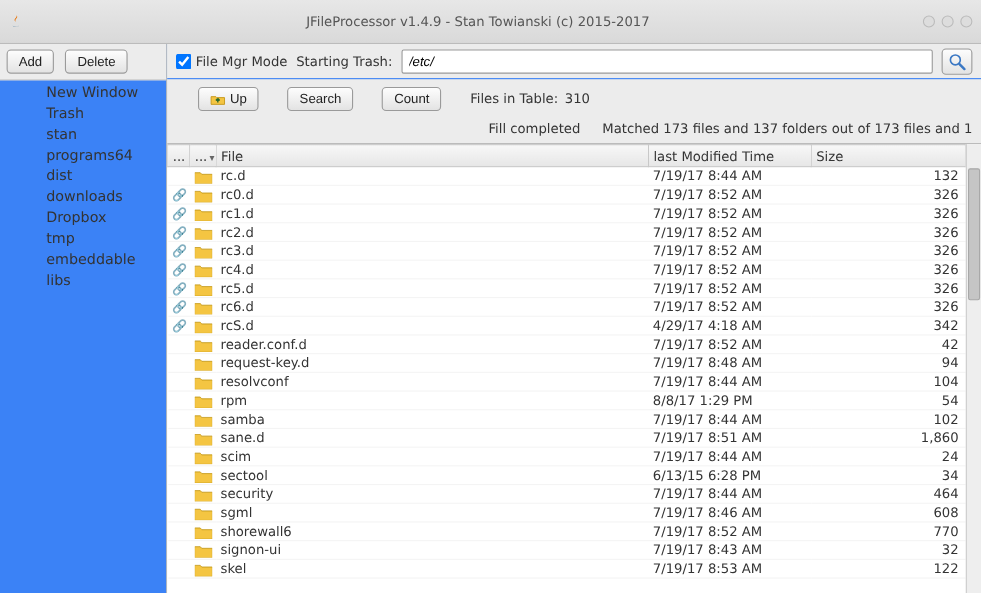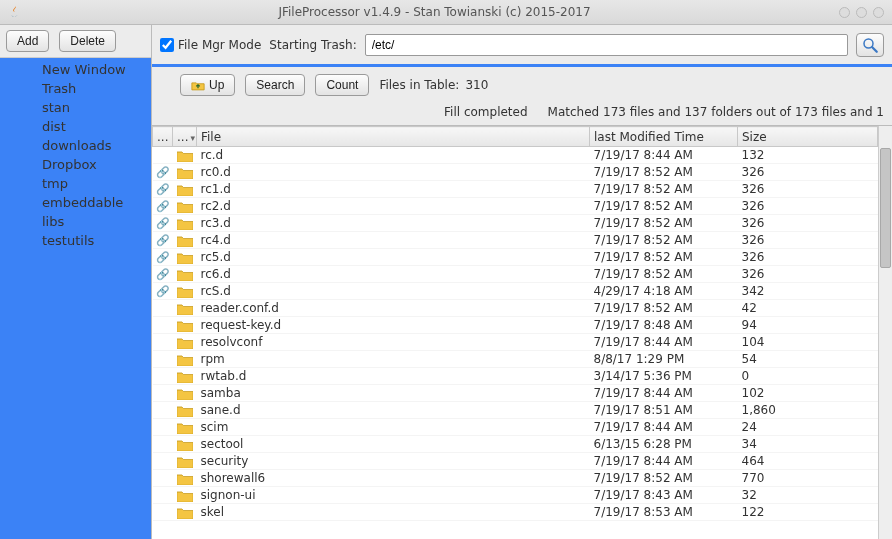--- a/index.html
+++ b/index.html
@@ -4,7 +4,7 @@
 <style>
   * { box-sizing: border-box; margin: 0; padding: 0; }
   body { font-family: "DejaVu Sans", Arial, sans-serif; font-size: 12px; background: #f2f1f0; color: #333; width: 892px; height: 539px; overflow: hidden; }
-  .titlebar { height: 25px; background: linear-gradient(#e7e7e7,#d9d9d9); border-bottom:1px solid #bbb; display:flex; align-items:center; padding:0 8px; position:relative; }
+  .titlebar { height: 40px; background: linear-gradient(#e7e7e7,#d9d9d9); border-bottom:1px solid #bbb; display:flex; align-items:center; padding:0 8px; position:relative; }
   .titlebar .java-icon { width:14px; height:14px; margin-right:8px; }
   .titlebar .title { flex:1; text-align:center; color:#555; font-size:12px; }
   .titlebar .win-dots { display:flex; gap:6px; }

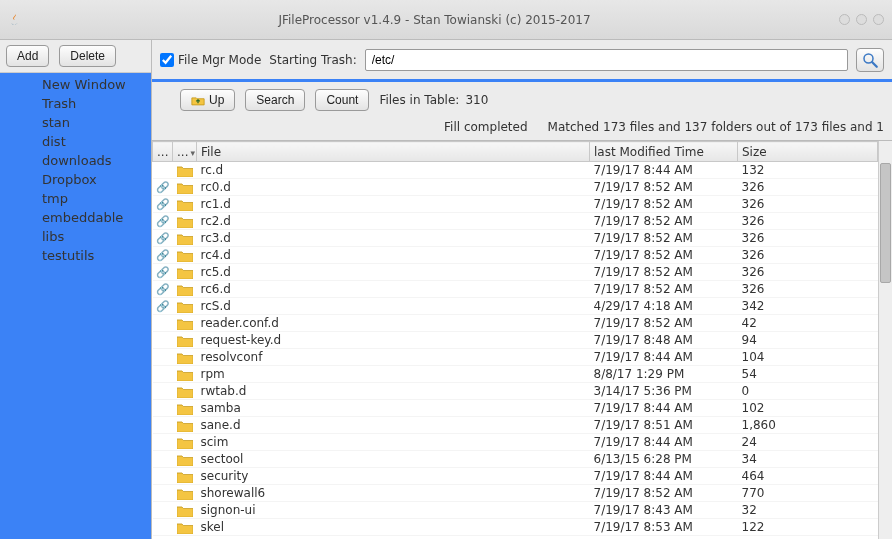--- a/index.html
+++ b/index.html
@@ -17,7 +17,7 @@
   .sb-item { padding:2px 8px; font-size:13px; cursor:pointer;margin-left:34px; }
   .main { flex:1; display:flex; flex-direction:column; background:#ececec; }
   .row { display:flex; align-items:center; gap:8px; padding:5px 8px; }
-  .row.top { border-bottom:3px solid #3b82f6; height:42px; }
+  .row.top { border-bottom:1px solid #3b82f6; height:32px; }
   .chk { display:flex; align-items:center; gap:4px; font-size:12px; }
   .chk input { width:14px; height:14px; }
   input.path { flex:1; border:1px solid #999; border-radius:2px; padding:3px 6px; font-size:12px; background:#fff; }

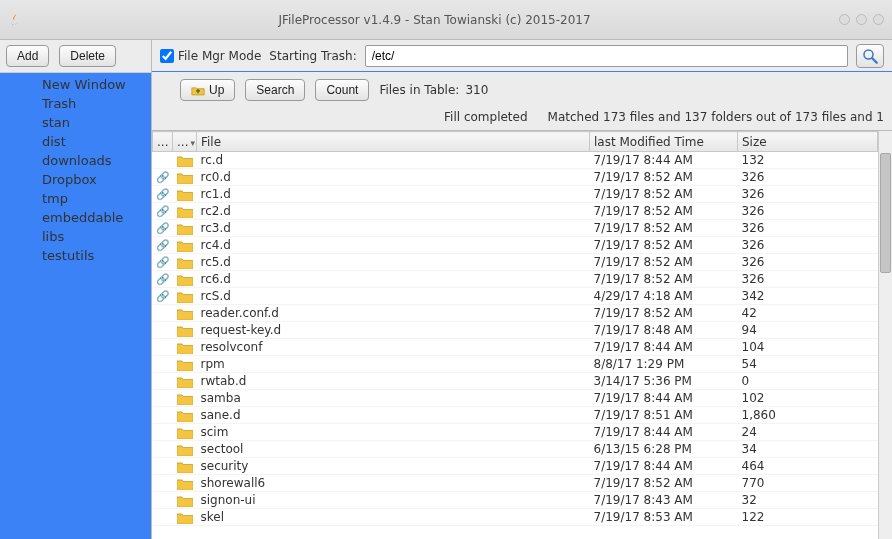--- a/index.html
+++ b/index.html
@@ -20,7 +20,7 @@
   .row.top { border-bottom:1px solid #3b82f6; height:32px; }
   .chk { display:flex; align-items:center; gap:4px; font-size:12px; }
   .chk input { width:14px; height:14px; }
-  input.path { flex:1; border:1px solid #999; border-radius:2px; padding:3px 6px; font-size:12px; background:#fff; }
+  input.path { flex:1; border:1px solid #999; border-radius:2px; padding:3px 6px; font-size:12px; background:#fff;font-style:italic; }
   .search-btn { width:28px; height:24px; background:linear-gradient(#fdfdfd,#e3e3e3); border:1px solid #9a9a9a; border-radius:4px; display:flex; align-items:center; justify-content:center; cursor:pointer; }
   .row.tools { height:36px; gap:10px; padding-left:28px; }
   .up-btn { padding:3px 12px; }

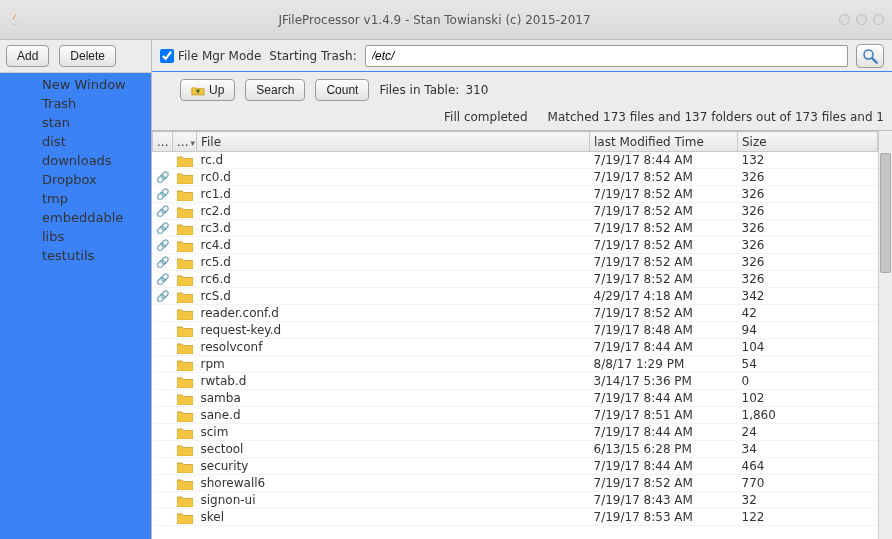--- a/index.html
+++ b/index.html
@@ -22,7 +22,7 @@
   .chk input { width:14px; height:14px; }
   input.path { flex:1; border:1px solid #999; border-radius:2px; padding:3px 6px; font-size:12px; background:#fff;font-style:italic; }
   .search-btn { width:28px; height:24px; background:linear-gradient(#fdfdfd,#e3e3e3); border:1px solid #9a9a9a; border-radius:4px; display:flex; align-items:center; justify-content:center; cursor:pointer; }
-  .row.tools { height:36px; gap:10px; padding-left:28px; }
+  .row.tools { height:36px; gap:26px; padding-left:28px; }
   .up-btn { padding:3px 12px; }
   .table-count { font-size:12px; display:flex; gap:6px;justify-content:space-between; }
   .statusline { padding:2px 8px 6px 8px; font-size:12px; display:flex; gap:20px;justify-content:flex-end; }

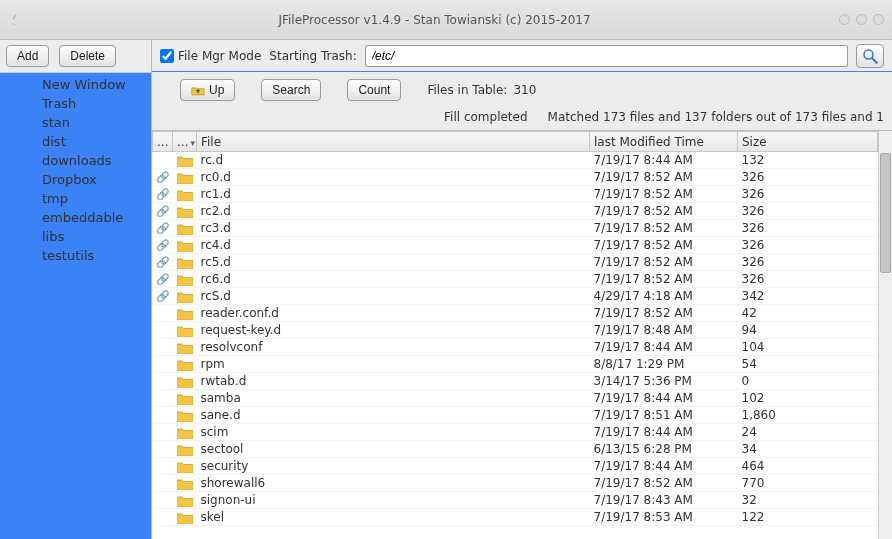--- a/index.html
+++ b/index.html
@@ -74,6 +74,7 @@
         <div class="sb-item">New Window</div>
         <div class="sb-item">Trash</div>
         <div class="sb-item">stan</div>
+        <div class="sb-item">programs64</div>
         <div class="sb-item">dist</div>
         <div class="sb-item">downloads</div>
         <div class="sb-item">Dropbox</div>

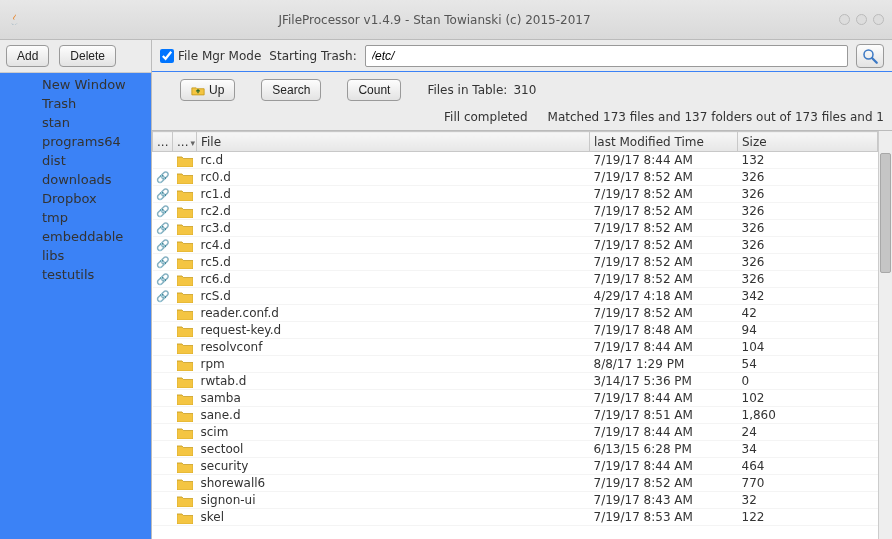--- a/index.html
+++ b/index.html
@@ -36,7 +36,7 @@
   col.c-mod  { width:148px; }
   col.c-size { width:140px; }
   tbody td { border-bottom:1px solid #f4f4f4; font-size:12px; padding:0 4px; height:17px; white-space:nowrap; overflow:hidden; }
-  td.size { text-align:left; padding-right:6px; }
+  td.size { text-align:right; padding-right:6px; }
   .folder-icon { width:16px; height:12px; display:inline-block; vertical-align:middle; }
   .link-icon { color:#888; font-size:11px; }
   .hdr-dots { text-align:center; }

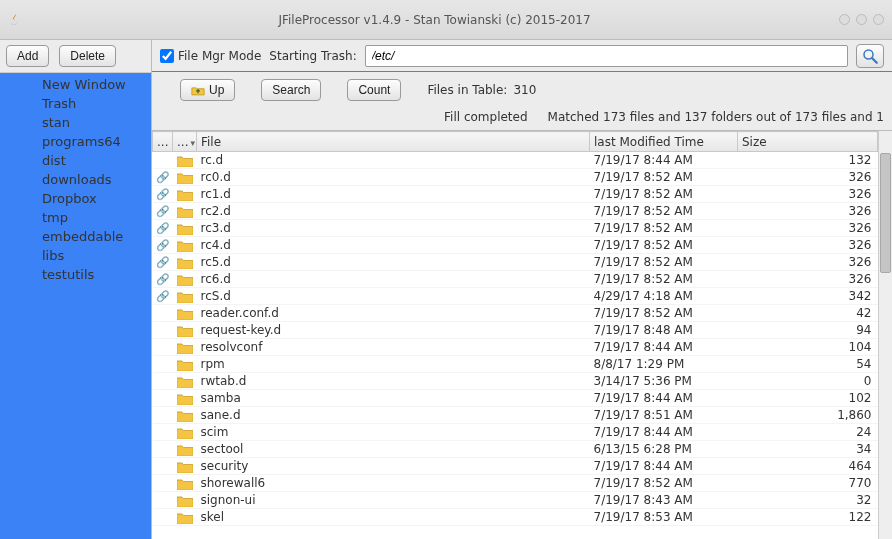--- a/index.html
+++ b/index.html
@@ -81,7 +81,6 @@
         <div class="sb-item">tmp</div>
         <div class="sb-item">embeddable</div>
         <div class="sb-item">libs</div>
-        <div class="sb-item">testutils</div>
       </div>
   </div>
 

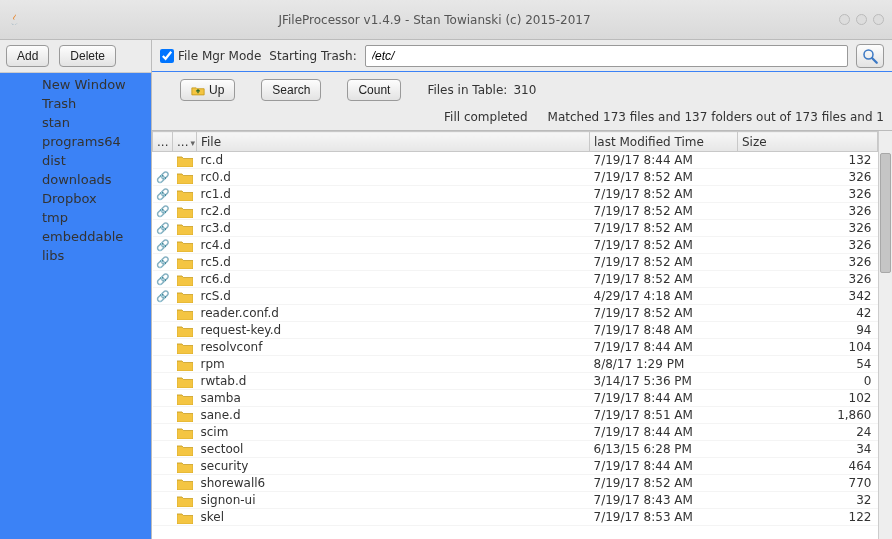--- a/index.html
+++ b/index.html
@@ -276,16 +276,6 @@
                       <path d="M0 2h5l1.5 1.5H16V12H0z" fill="#f4c542" stroke="#c79a1e" stroke-width="0.5"></path>
                       <path d="M0 2h5l1.5 1.5H16" fill="none" stroke="#c79a1e" stroke-width="0.5"></path>
                     </svg></span></td>
-                <td>rwtab.d</td>
-                <td>3/14/17 5:36 PM</td>
-                <td class="size">0</td>
-              </tr>
-              <tr>
-                <td></td>
-                <td><span><svg class="folder-icon" viewBox="0 0 16 12">
-                      <path d="M0 2h5l1.5 1.5H16V12H0z" fill="#f4c542" stroke="#c79a1e" stroke-width="0.5"></path>
-                      <path d="M0 2h5l1.5 1.5H16" fill="none" stroke="#c79a1e" stroke-width="0.5"></path>
-                    </svg></span></td>
                 <td>samba</td>
                 <td>7/19/17 8:44 AM</td>
                 <td class="size">102</td>

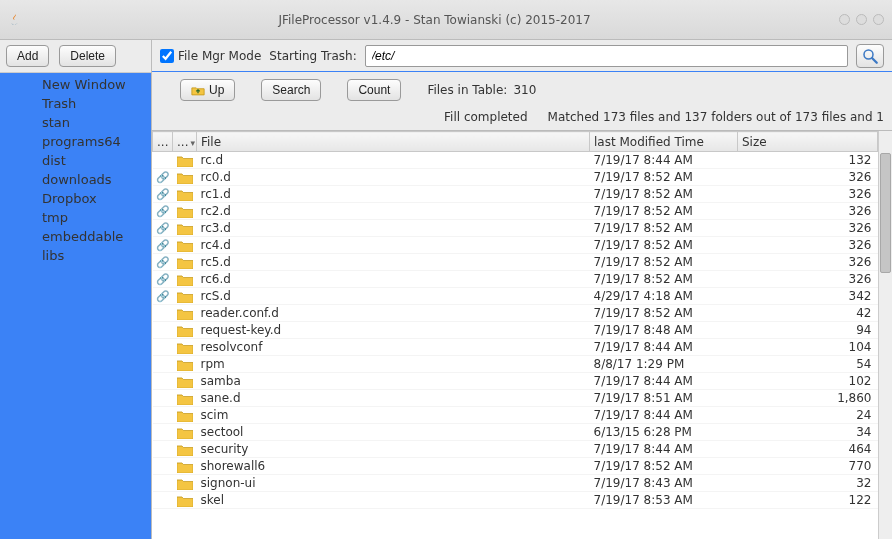--- a/index.html
+++ b/index.html
@@ -326,6 +326,16 @@
                       <path d="M0 2h5l1.5 1.5H16V12H0z" fill="#f4c542" stroke="#c79a1e" stroke-width="0.5"></path>
                       <path d="M0 2h5l1.5 1.5H16" fill="none" stroke="#c79a1e" stroke-width="0.5"></path>
                     </svg></span></td>
+                <td>sgml</td>
+                <td>7/19/17 8:46 AM</td>
+                <td class="size">608</td>
+              </tr>
+              <tr>
+                <td></td>
+                <td><span><svg class="folder-icon" viewBox="0 0 16 12">
+                      <path d="M0 2h5l1.5 1.5H16V12H0z" fill="#f4c542" stroke="#c79a1e" stroke-width="0.5"></path>
+                      <path d="M0 2h5l1.5 1.5H16" fill="none" stroke="#c79a1e" stroke-width="0.5"></path>
+                    </svg></span></td>
                 <td>shorewall6</td>
                 <td>7/19/17 8:52 AM</td>
                 <td class="size">770</td>

